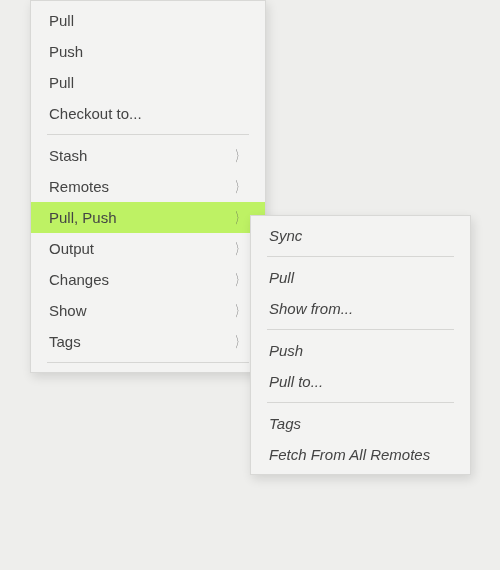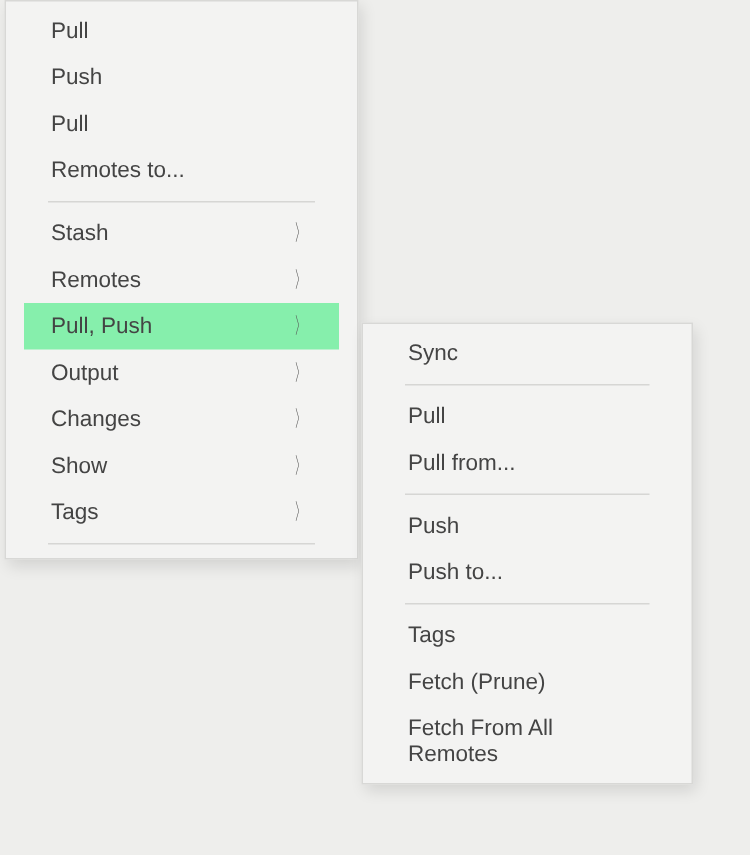--- a/index.html
+++ b/index.html
@@ -18,7 +18,8 @@
       background: #f3f3f2;
       border: 1px solid #d8d8d6;
       box-shadow: 2px 4px 10px rgba(0,0,0,0.12);
-      padding: 4px 12px;
+      padding: 4px 0;
+      margin-left: 27px;
     }
     .menu-main {
       left: 3px;

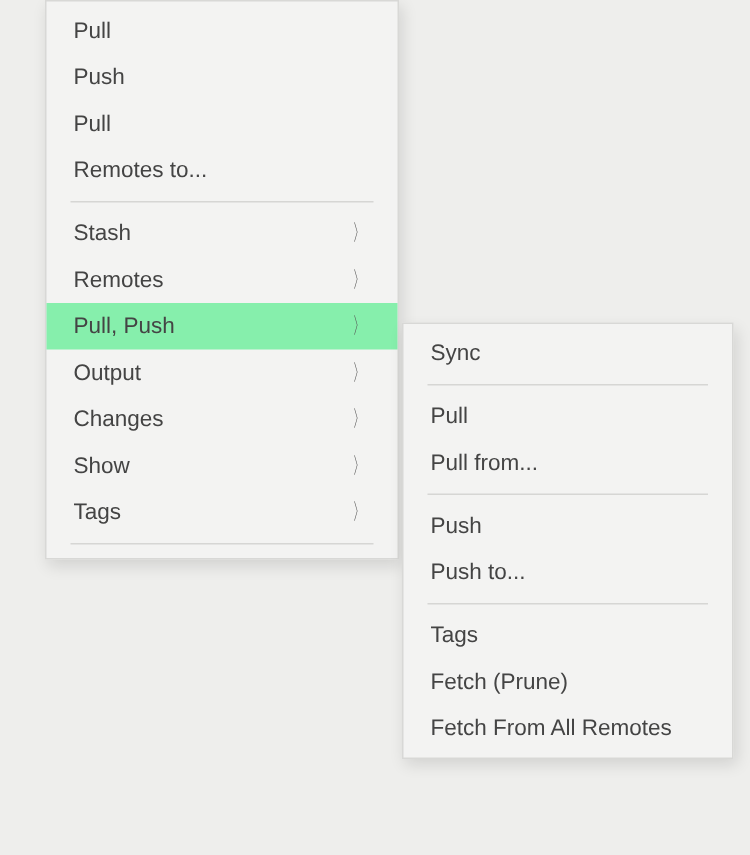--- a/index.html
+++ b/index.html
@@ -68,7 +68,7 @@
       <span>Pull</span>
     </div>
     <div class="menu-item">
-      <span>Remotes to...</span>
+      <span>Checkout to...</span>
     </div>
     <div class="separator"></div>
     <div class="menu-item">

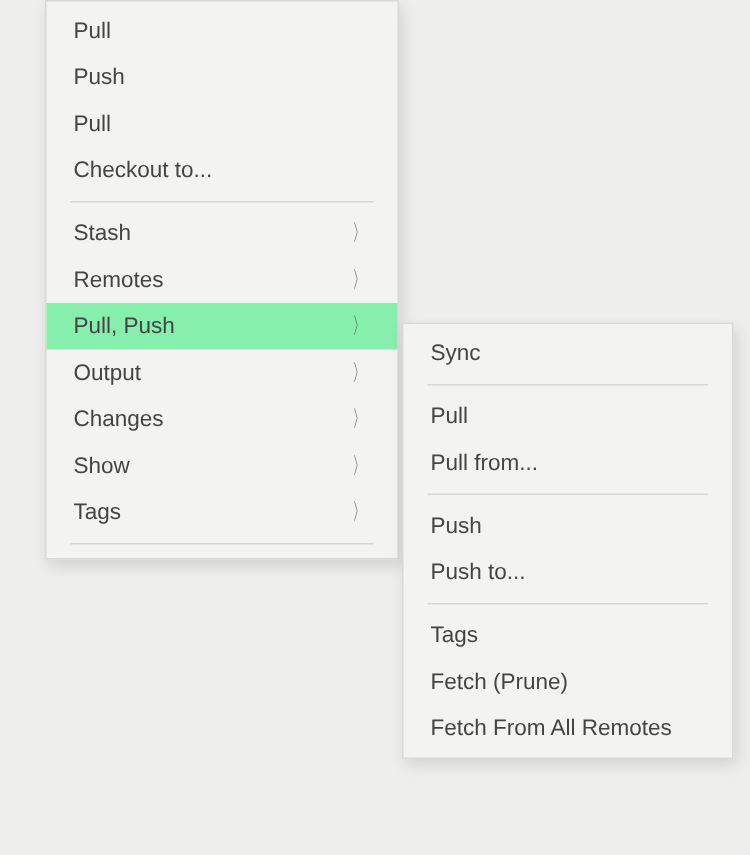--- a/index.html
+++ b/index.html
@@ -40,7 +40,7 @@
       color: #444;
     }
     .menu-item.highlighted {
-      background: #86efac;
+      background: #bef264;
     }
     .menu-item .chev {
       font-size: 15px;

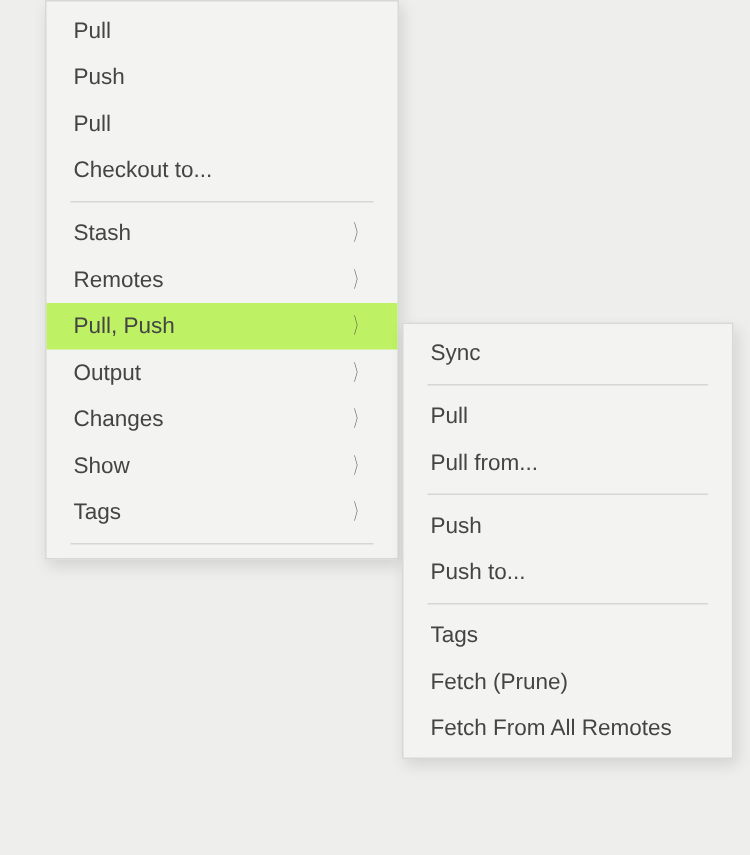--- a/index.html
+++ b/index.html
@@ -27,9 +27,10 @@
       width: 236px;
     }
     .menu-sub {
-      left: 241px;
+      left: 223px;
       top: 215px;
       width: 221px;
+      font-style: italic;
     }
     .menu-item {
       display: flex;

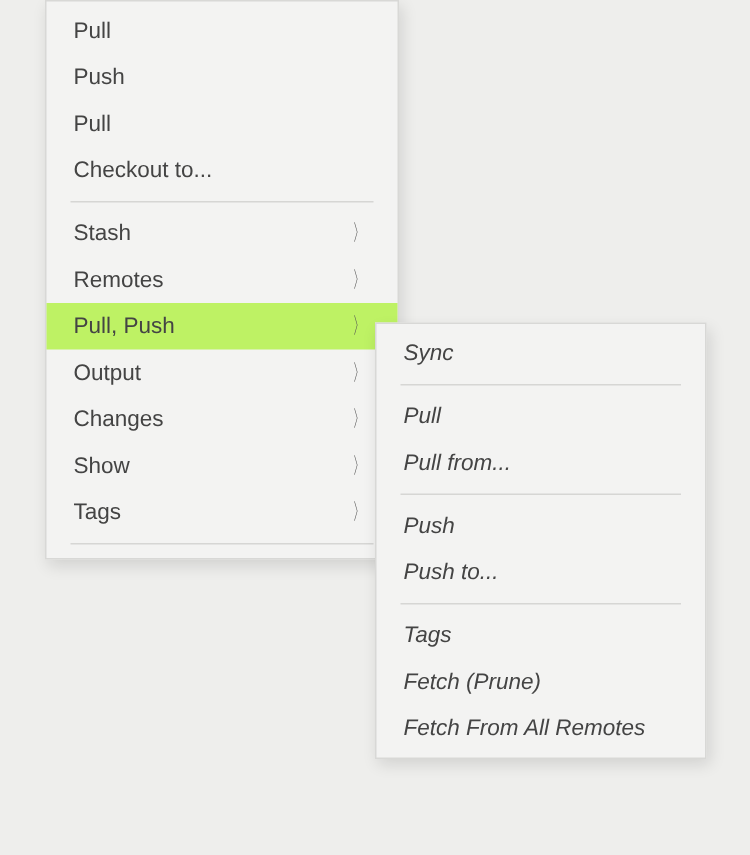--- a/index.html
+++ b/index.html
@@ -111,7 +111,7 @@
       <span>Pull</span>
     </div>
     <div class="menu-item">
-      <span>Pull from...</span>
+      <span>Show from...</span>
     </div>
     <div class="separator"></div>
     <div class="menu-item">

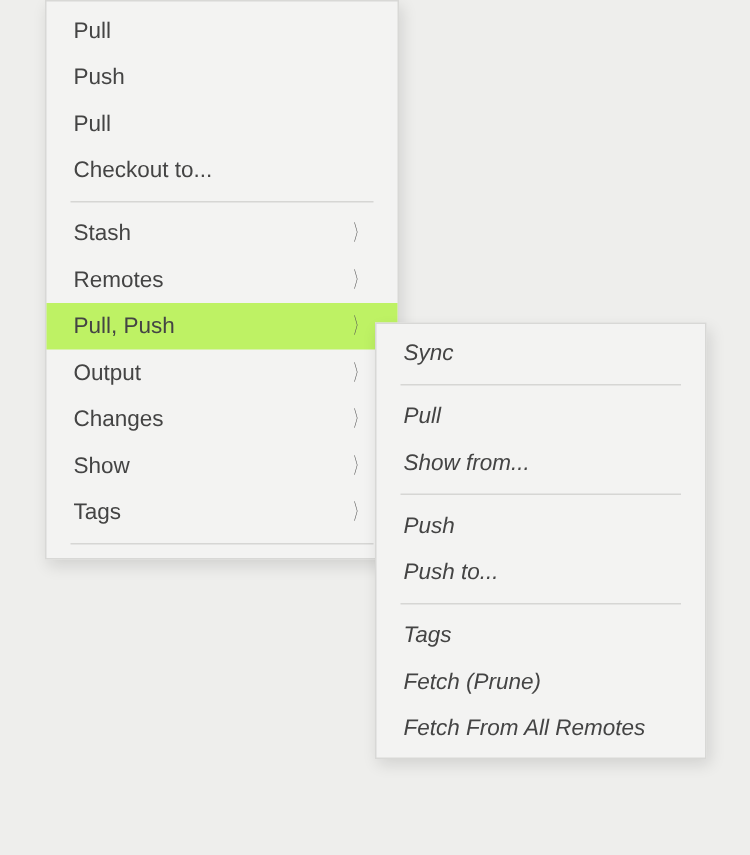--- a/index.html
+++ b/index.html
@@ -118,7 +118,7 @@
       <span>Push</span>
     </div>
     <div class="menu-item">
-      <span>Push to...</span>
+      <span>Pull to...</span>
     </div>
     <div class="separator"></div>
     <div class="menu-item">

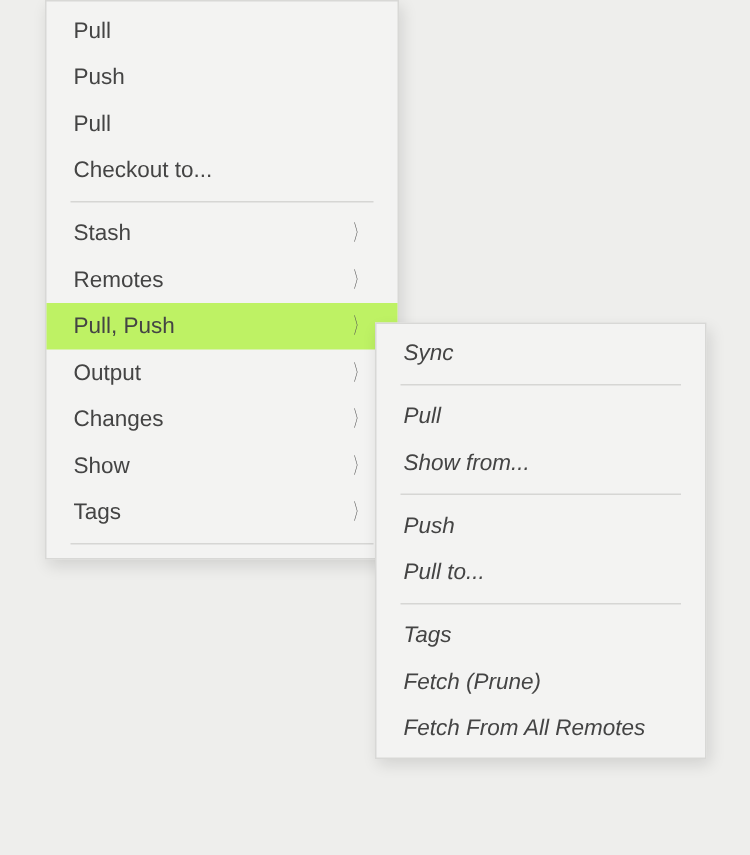--- a/index.html
+++ b/index.html
@@ -125,9 +125,6 @@
       <span>Tags</span>
     </div>
     <div class="menu-item">
-      <span>Fetch (Prune)</span>
-    </div>
-    <div class="menu-item">
       <span>Fetch From All Remotes</span>
     </div>
   </div>

